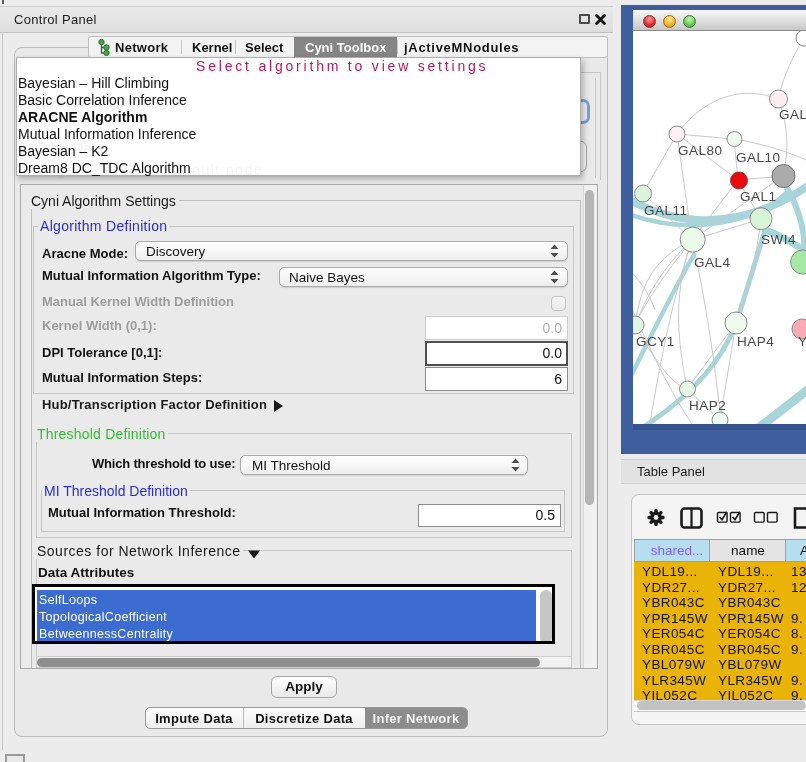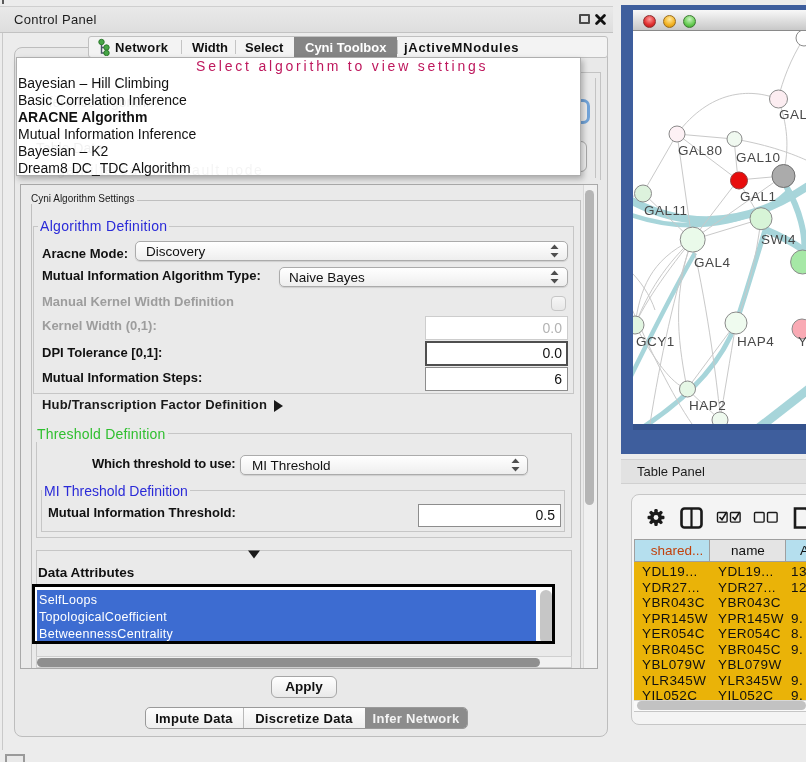--- a/index.html
+++ b/index.html
@@ -43,7 +43,7 @@
     <circle cx="9.5" cy="15" r="2.7" fill="#47a647" stroke="#2c7a2c"></circle>
   </svg>
   <div class="abs bold" style="left:115px;top:40px;font-size:13px;color:#111;letter-spacing:0.3px;">Network</div>
-  <div class="abs bold" style="left:192px;top:40px;font-size:13px;color:#111;">Width</div>
+  <div class="abs bold" style="left:192px;top:40px;font-size:13px;color:#111;">Kernel</div>
   <div class="abs bold" style="left:245px;top:40px;font-size:13px;color:#111;">Select</div>
   <div class="abs bold" style="left:305px;top:40px;font-size:13px;color:#fff;">Cyni Toolbox</div>
   <div class="abs bold" style="left:404px;top:40px;font-size:13px;color:#111;letter-spacing:0.7px;">jActiveMNodules</div>

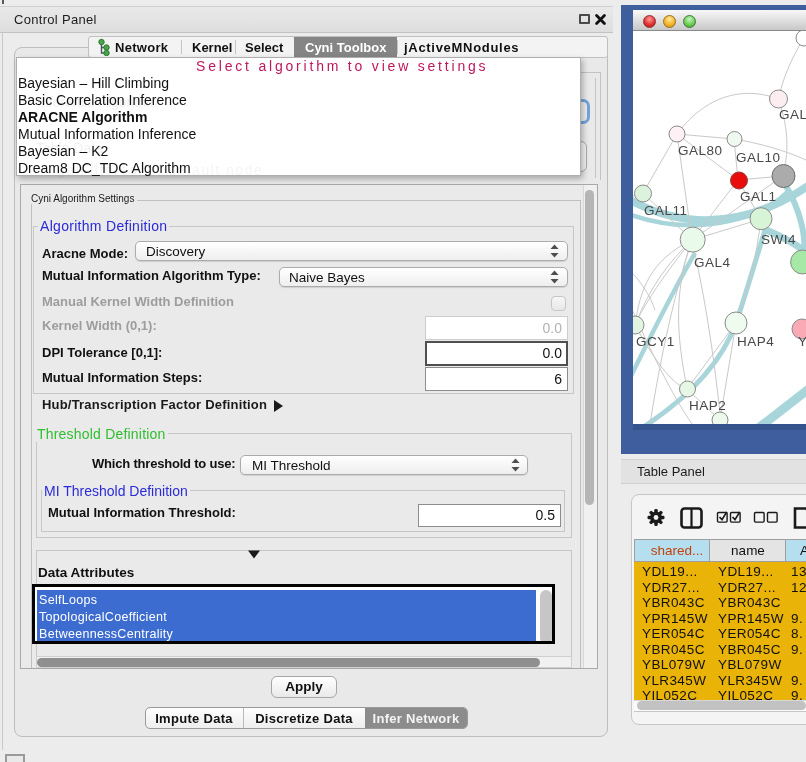--- a/index.html
+++ b/index.html
@@ -59,7 +59,7 @@
   <div class="abs" style="left:585px;top:190px;width:9px;height:315px;background:#b5b5b5;border-radius:5px;"></div>
 
   <div class="abs" style="left:31px;top:200px;width:550px;height:468px;border:1px solid #bfbfbf;border-bottom:none;"></div>
-  <div class="abs" style="left:28px;top:192.5px;font-size:10px;color:#1a1a1a;background:#eaeaea;padding:0 3px;">Cyni Algorithm Settings</div>
+  <div class="abs" style="left:28px;top:192.5px;font-size:14px;color:#1a1a1a;background:#eaeaea;padding:0 3px;">Cyni Algorithm Settings</div>
 
   <div class="abs" style="left:33px;top:225.5px;width:541px;height:168px;border:1px solid #c6c6c6;"></div>
   <div class="abs" style="left:38px;top:218px;font-size:14px;color:#2a2ad8;background:#eaeaea;padding:0 2px;letter-spacing:0.3px;">Algorithm Definition</div>

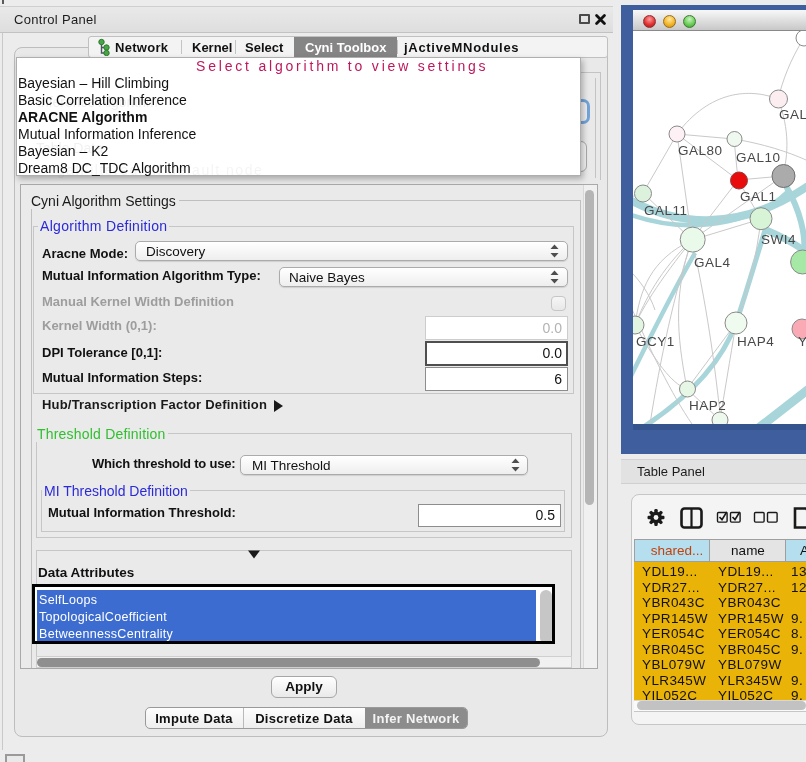--- a/index.html
+++ b/index.html
@@ -116,6 +116,7 @@
   <div class="abs" style="left:418px;top:504px;width:137px;height:23px;font-size:14px;color:#111;text-align:right;line-height:23px;">0.5</div>
 
   <div class="abs" style="left:36px;top:550px;width:536px;height:118px;border:1px solid #c6c6c6;border-bottom:none;"></div>
+  <div class="abs" style="left:35px;top:542.5px;font-size:14px;color:#1a1a1a;background:#eaeaea;padding:0 2px;letter-spacing:0.5px;">Sources for Network Inference</div>
   <svg class="abs" style="left:247px;top:549px;" width="14" height="11" viewBox="0 0 14 11">
     <path d="M1 1.5 L13 1.5 L7 9.5 Z" fill="#1a1a1a"></path>
   </svg>

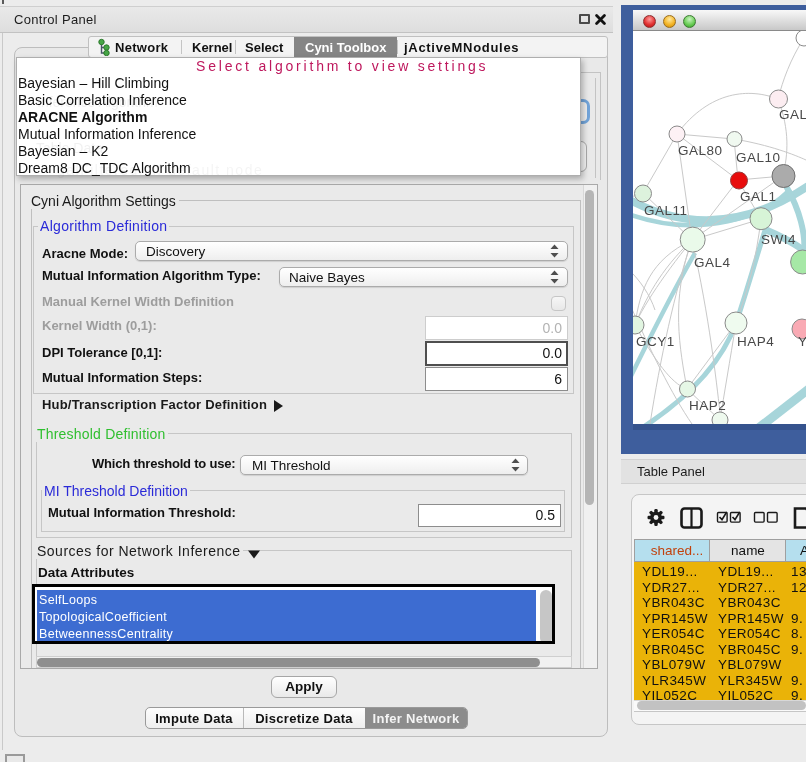--- a/index.html
+++ b/index.html
@@ -278,7 +278,7 @@
     <div style="position:absolute;left:0;top:0;width:76px;height:23px;background:#b5dfee;border:1px solid #9f9f9f;"></div>
     <div style="position:absolute;left:76px;top:0;width:76px;height:23px;background:#e4e4e4;border:1px solid #9f9f9f;border-left:none;"></div>
     <div style="position:absolute;left:152px;top:0;width:24px;height:23px;background:#b5dfee;border:1px solid #9f9f9f;border-left:none;"></div>
-    <div style="position:absolute;left:5px;top:4px;width:76px;text-align:center;font-size:13.5px;color:#c2410c;">shared...</div>
+    <div style="position:absolute;left:5px;top:4px;width:76px;text-align:center;font-size:13.5px;color:#8b5cf6;">shared...</div>
     <div style="position:absolute;left:76px;top:4px;width:76px;text-align:center;font-size:13.5px;color:#111;">name</div>
     <div style="position:absolute;left:166px;top:4px;font-size:13.5px;color:#111;">A</div>
   </div>

